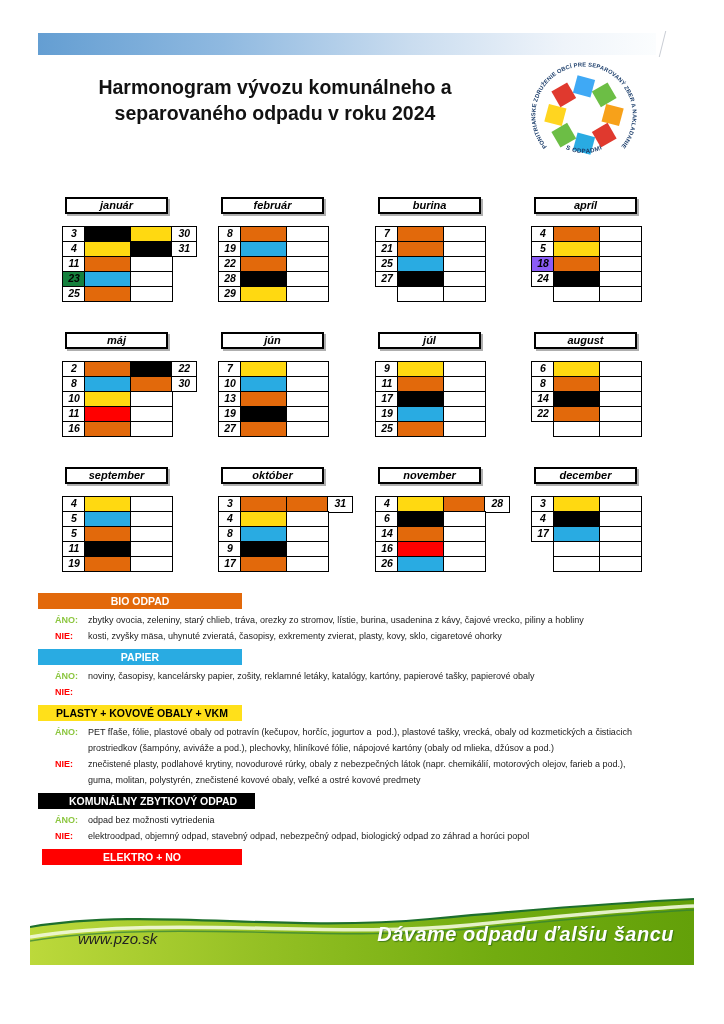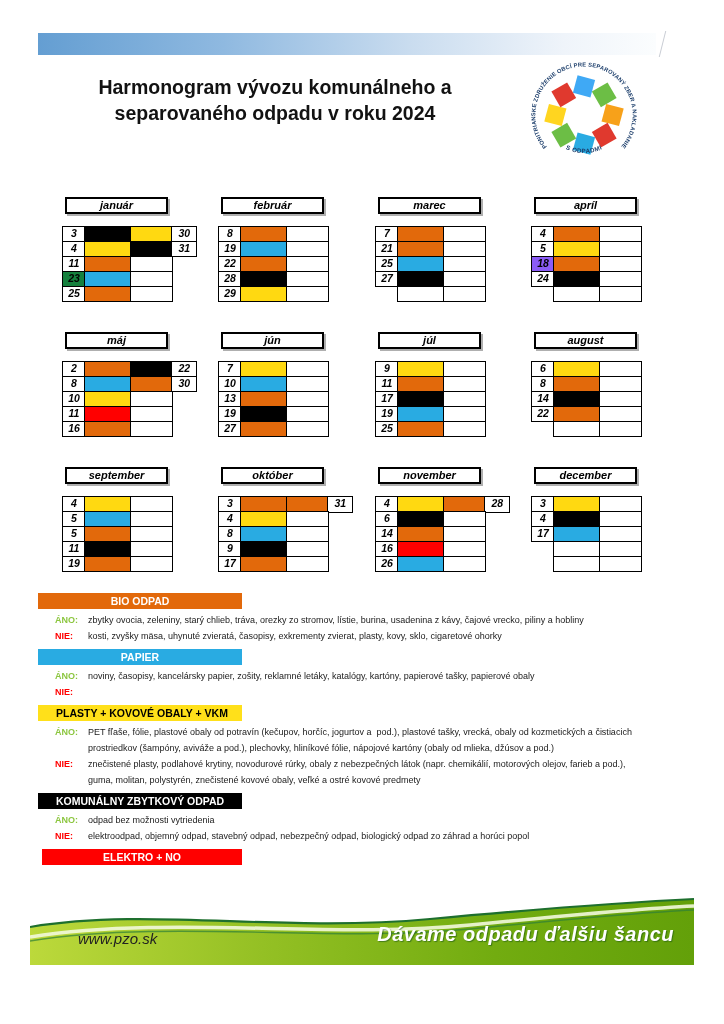--- a/index.html
+++ b/index.html
@@ -152,7 +152,7 @@
         </div>
       </div>
       <div class="month" style="left: 375px; top: 197px;">
-        <div class="month-header">marec</div>
+        <div class="month-header">burina</div>
         <div class="month-table">
           <div class="crow">
             <div class="ccell w-date" style="background: rgb(255, 255, 255);">7</div>

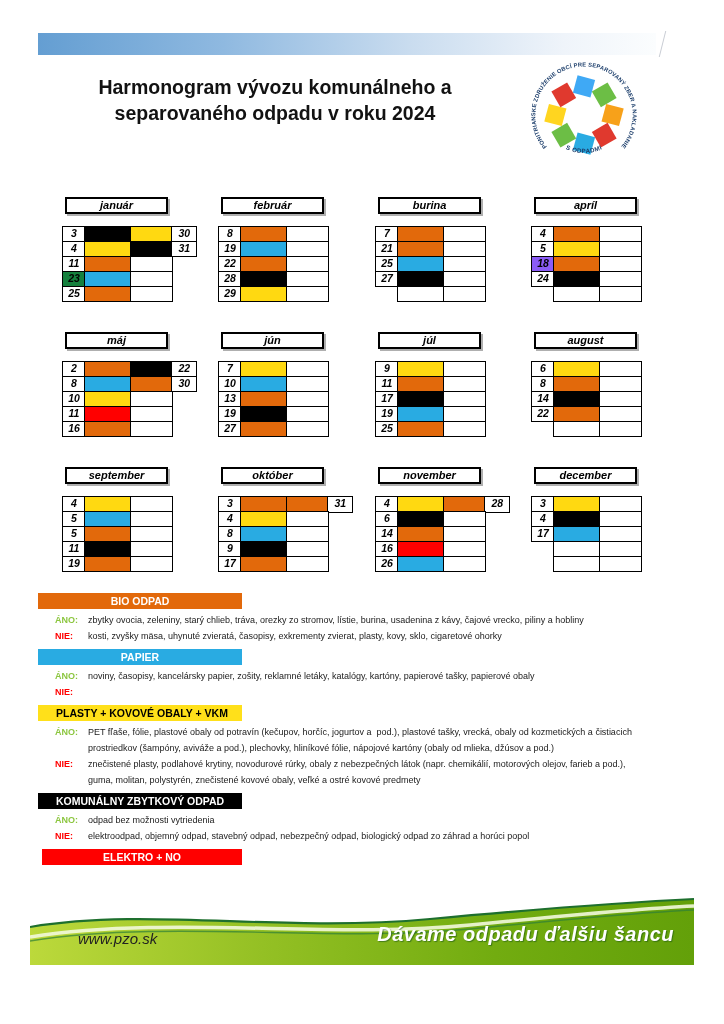--- a/index.html
+++ b/index.html
@@ -488,7 +488,7 @@
         </div>
       </div>
       <div class="lsection">
-        <div class="lbanner" style="background: rgb(0, 0, 0); color: rgb(255, 255, 255); text-align: left; padding-left: 18px; width: 186px;">KOMUNÁLNY ZBYTKOVÝ ODPAD</div>
+        <div class="lbanner" style="background: rgb(0, 0, 0); color: rgb(255, 255, 255); text-align: left; padding-left: 31px; width: 186px;">KOMUNÁLNY ZBYTKOVÝ ODPAD</div>
         <div class="litem">
           <span class="llabel" style="color: rgb(140, 198, 63);">ÁNO:</span>
           <span class="ltext">odpad bez možnosti vytriedenia</span>

